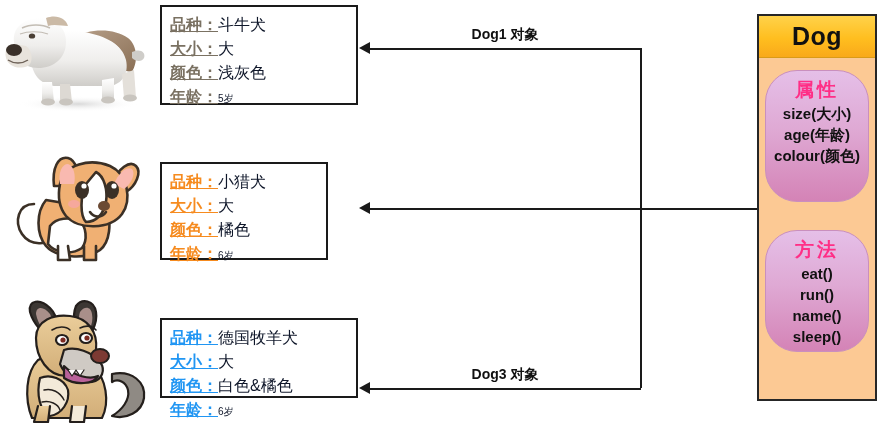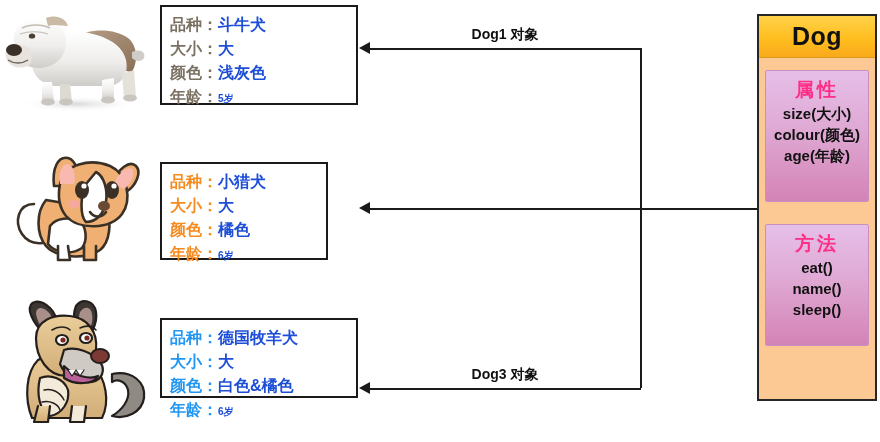--- a/index.html
+++ b/index.html
@@ -42,7 +42,7 @@
     white-space: nowrap;
     letter-spacing: 0px;
   }
-  .attr-key { font-weight: bold; }
+  .attr-key { font-weight: bold; text-decoration: underline; }
   .attr-val { color: #1d4ed8; font-weight: bold; margin-top: 25px; }
   .k-gray   { color: #7a7162; }
   .k-orange { color: #f68b1f; }

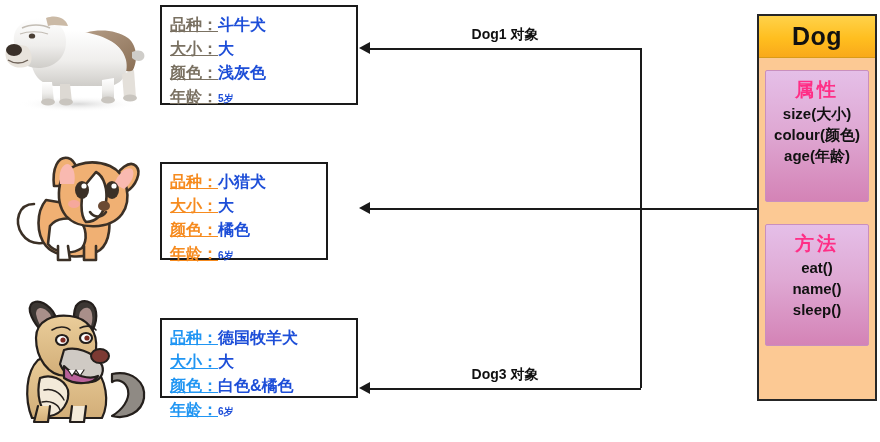--- a/index.html
+++ b/index.html
@@ -43,7 +43,7 @@
     letter-spacing: 0px;
   }
   .attr-key { font-weight: bold; text-decoration: underline; }
-  .attr-val { color: #1d4ed8; font-weight: bold; margin-top: 25px; }
+  .attr-val { color: #0f172a; font-weight: normal; margin-top: 25px; }
   .k-gray   { color: #7a7162; }
   .k-orange { color: #f68b1f; }
   .k-blue   { color: #2196f3; }

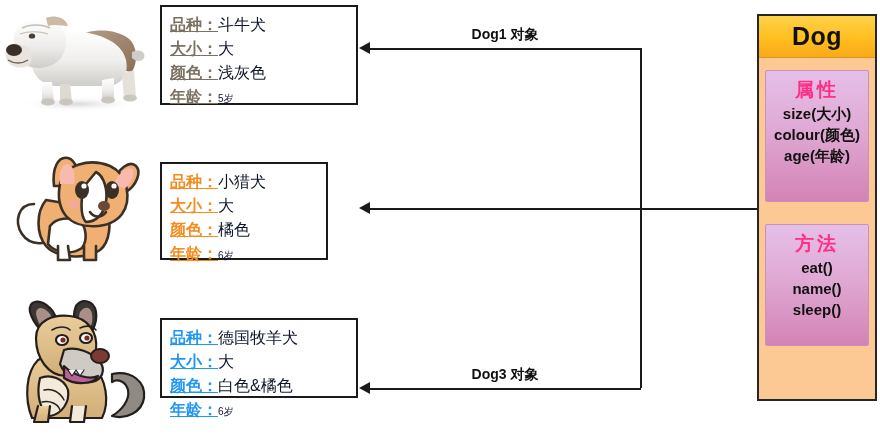--- a/index.html
+++ b/index.html
@@ -110,7 +110,7 @@
     width: 104px;
     box-sizing: border-box;
     margin-top: 12px;
-    border-radius: 2px;
+    border-radius: 32px;
     background: linear-gradient(180deg, #e5bfe8 0%, #dfa9d4 45%, #d483b6 100%);
     border: 1px solid #c98fbe;
     padding: 6px 0 9px 0;

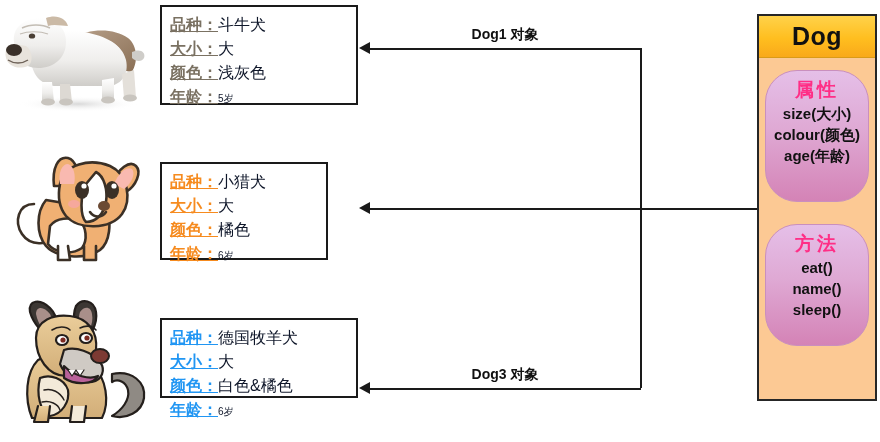--- a/index.html
+++ b/index.html
@@ -344,8 +344,8 @@
     <div class="pill pill-attrs">
       <div class="pill-title">属性</div>
       <div class="pill-item">size(大小)</div>
+      <div class="pill-item">age(年龄)</div>
       <div class="pill-item">colour(颜色)</div>
-      <div class="pill-item">age(年龄)</div>
     </div>
 
     <div class="pill pill-methods">

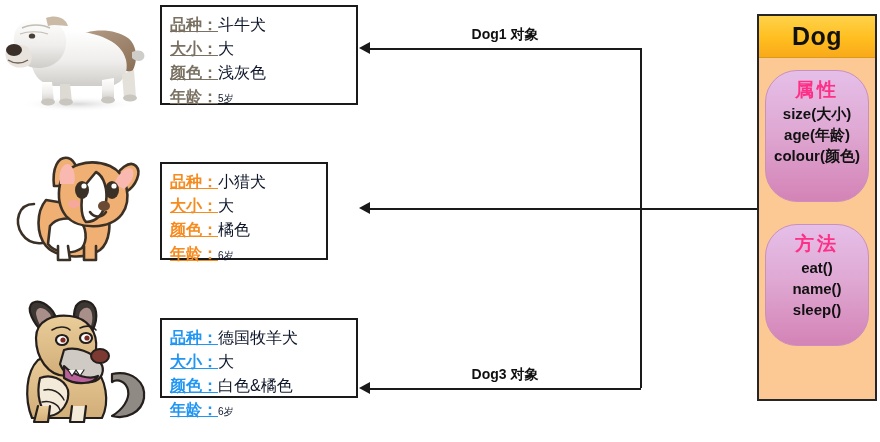--- a/index.html
+++ b/index.html
@@ -117,7 +117,7 @@
     text-align: center;
   }
   .pill-attrs { height: 132px; }
-  .pill-methods { margin-top: 22px; height: 122px; }
+  .pill-methods { margin-top: 28px; height: 122px; }
   .pill-title {
     font-size: 19px;
     font-weight: bold;

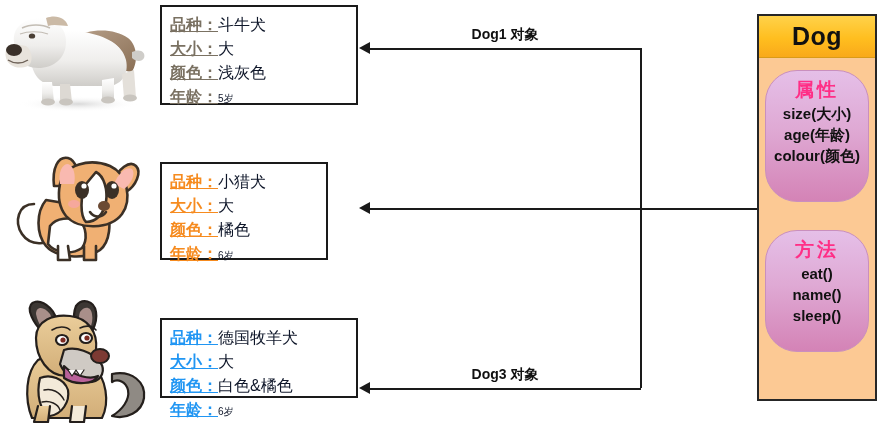--- a/index.html
+++ b/index.html
@@ -351,6 +351,7 @@
     <div class="pill pill-methods">
       <div class="pill-title">方法</div>
       <div class="pill-item">eat()</div>
+      <div class="pill-item">run()</div>
       <div class="pill-item">name()</div>
       <div class="pill-item">sleep()</div>
     </div>

